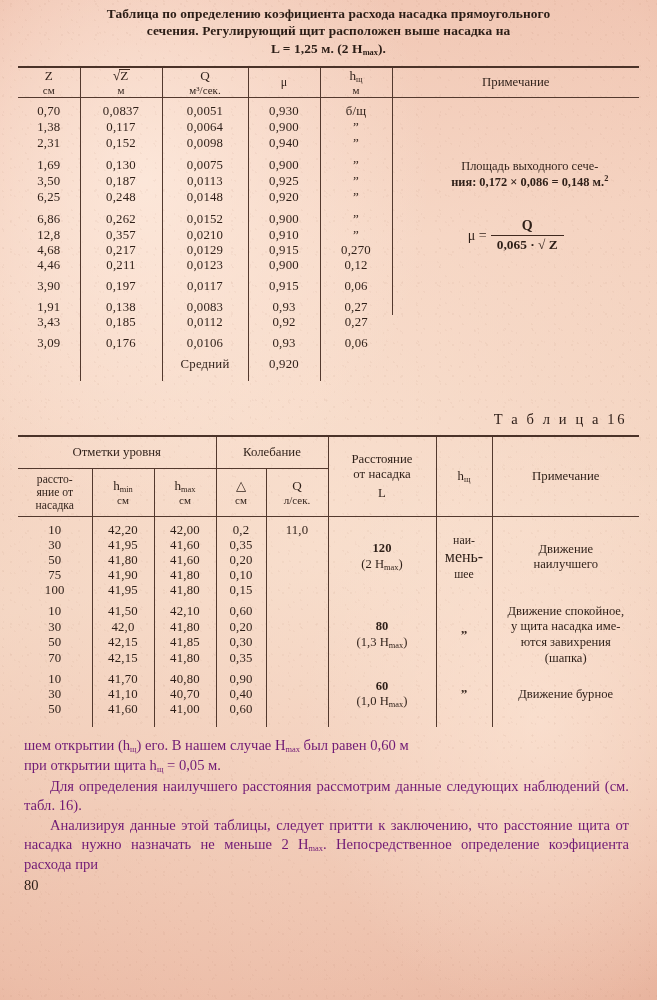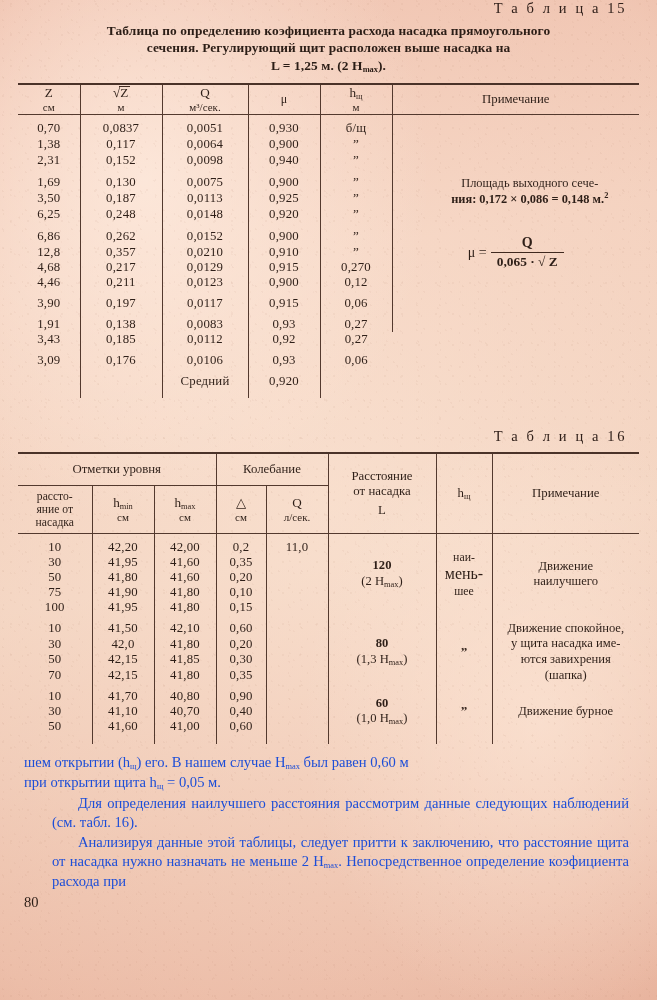--- a/index.html
+++ b/index.html
@@ -150,7 +150,6 @@
 
 <div id="page">
 
-  <div class="tbl-caption-no">Т а б л и ц а  15</div>
 
   <div class="tbl-title">
     <span class="ln">Таблица по определению коэфициента расхода насадка прямоугольного</span>

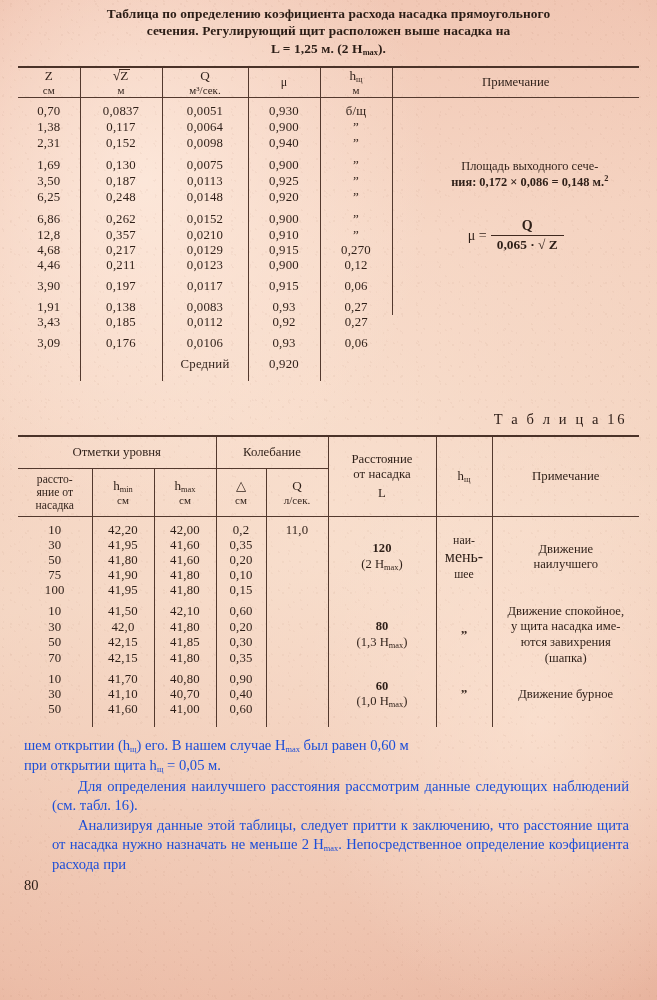--- a/index.html
+++ b/index.html
@@ -133,7 +133,7 @@
     padding: 9px 10px 0 6px;
     font-size: 14.6px;
     line-height: 1.30;
-    color: #1d4ed8;
+    color: #701a75;
   }
   .body p { margin: 0 0 1px 0; text-align: justify; text-align-last: left; }
   .body p.indent { text-indent: 26px; margin-left: 28px; }

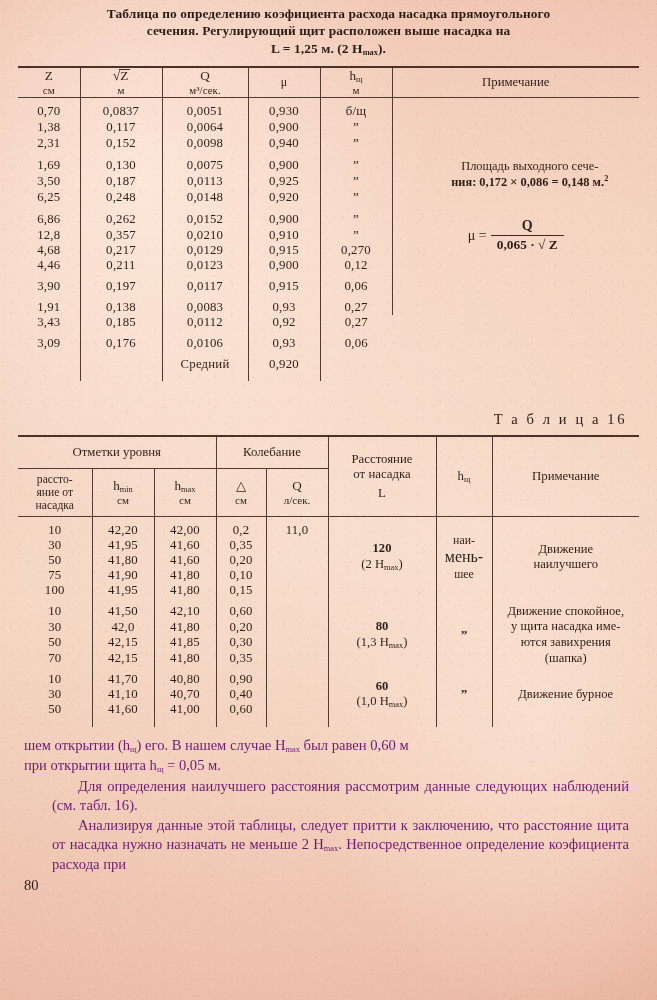--- a/index.html
+++ b/index.html
@@ -136,7 +136,7 @@
     color: #701a75;
   }
   .body p { margin: 0 0 1px 0; text-align: justify; text-align-last: left; }
-  .body p.indent { text-indent: 26px; margin-left: 28px; }
+  .body p.indent { text-indent: 26px; }
   .pagenum {
     font-size: 14.5px;
     padding: 2px 0 0 6px;

